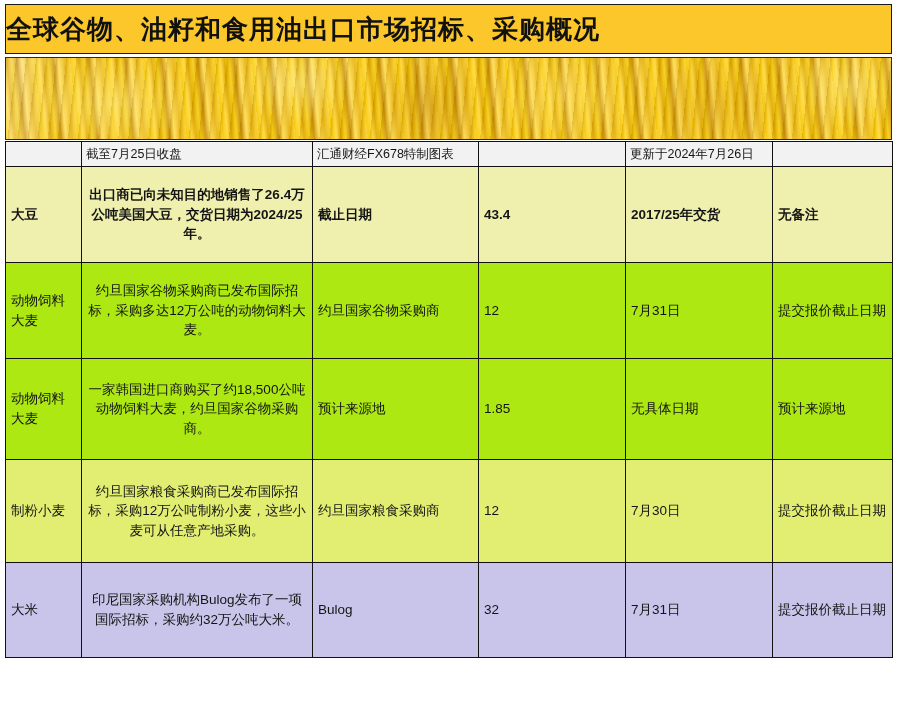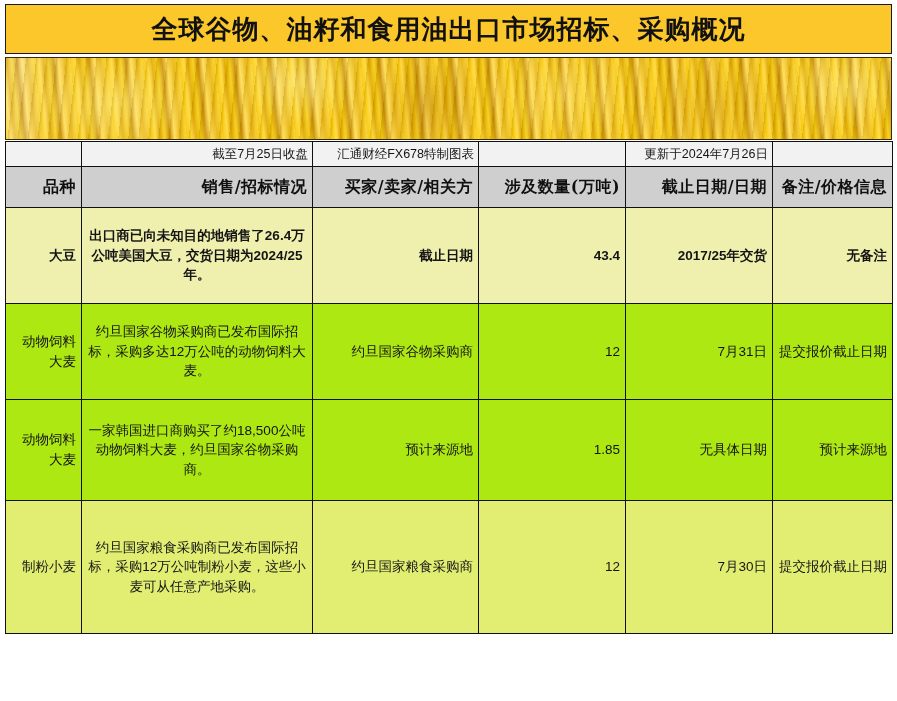--- a/index.html
+++ b/index.html
@@ -23,7 +23,7 @@
     width: 887px; height: 50px;
     background: #FBC72A;
     border: 1px solid #1a1a1a;
-    display: flex; align-items: center; justify-content: center;
+    display: flex; align-items: center; justify-content: flex-start;
   }
   .title-text {
     font-family: "DejaVu Serif", "Liberation Serif", serif;

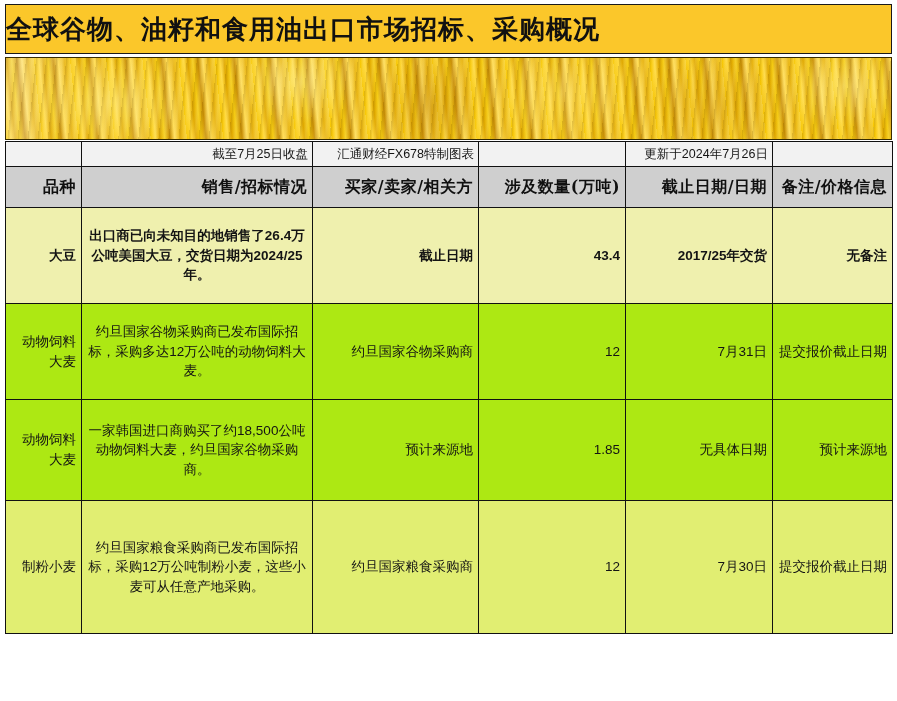--- a/index.html
+++ b/index.html
@@ -79,7 +79,7 @@
     border: 1px solid #111111;
     padding: 3px 5px;
     vertical-align: middle;
-    text-align: right;
+    text-align: left;
     font-size: 13px;
     color: #141414;
     line-height: 1.45;

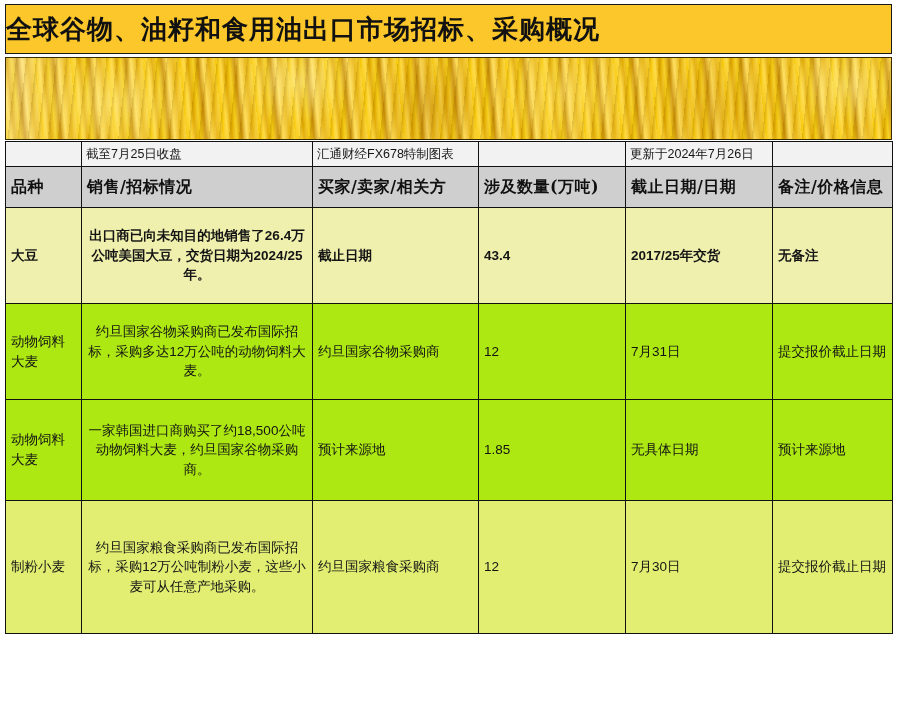--- a/index.html
+++ b/index.html
@@ -150,14 +150,6 @@
         <td></td>
       </tr>
 
-      <tr class="head-row">
-        <td>品种</td>
-        <td>销售/招标情况</td>
-        <td>买家/卖家/相关方</td>
-        <td>涉及数量(万吨)</td>
-        <td>截止日期/日期</td>
-        <td>备注/价格信息</td>
-      </tr>
 
       <tr class="data-row r-soy">
         <td>大豆</td>

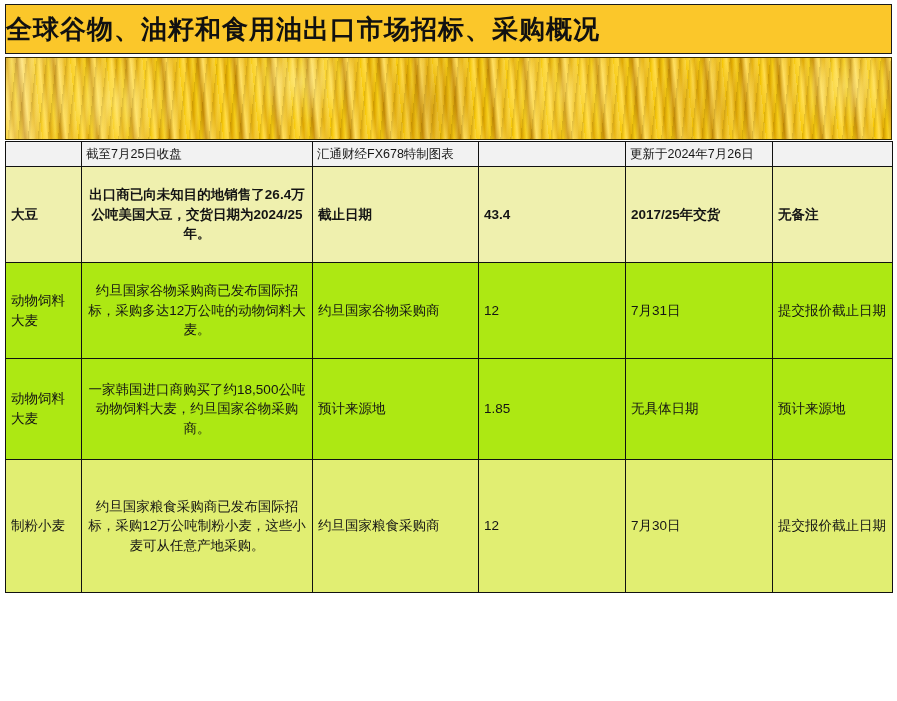--- a/index.html
+++ b/index.html
@@ -113,7 +113,7 @@
   .r-soy    td { background: #EFF0AE; height: 96px; font-weight: bold; }
   .r-bar1   td { background: #ADE813; height: 96px; }
   .r-bar2   td { background: #ADE813; height: 101px; }
-  .r-wheat  td { background: #E1EE72; height: 133px; }
+  .r-wheat  td { background: #E1EE72; height: 103px; }
   .r-rice   td { background: #C9C4E9; height: 95px; }
 </style>
 </head>

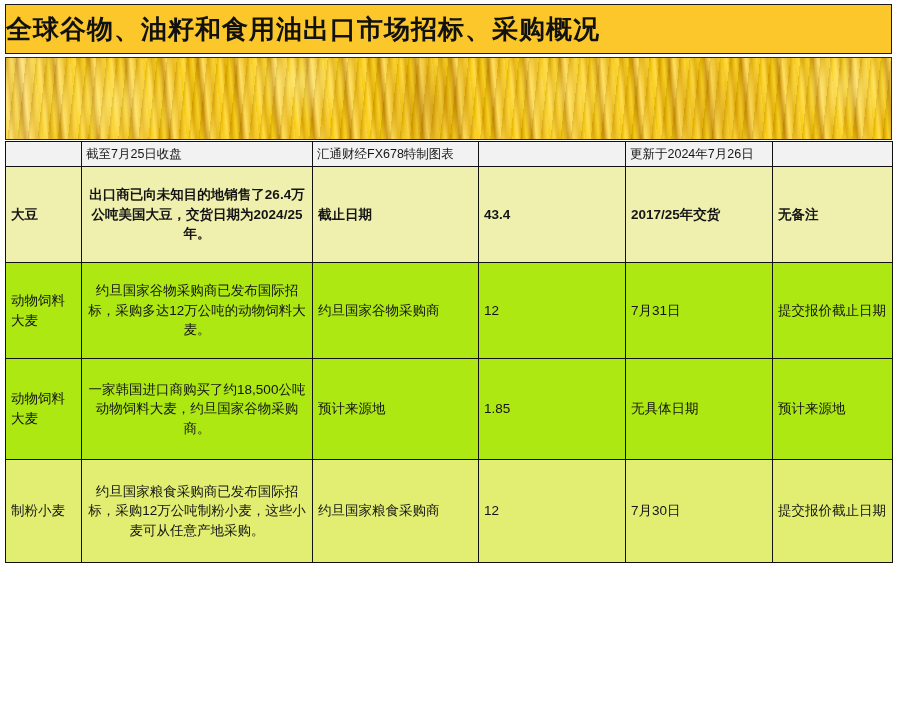--- a/index.html
+++ b/index.html
@@ -187,6 +187,14 @@
         <td>提交报价截止日期</td>
       </tr>
 
+      <tr class="data-row r-rice">
+        <td>大米</td>
+        <td class="desc">印尼国家采购机构Bulog发布了一项国际招标，采购约32万公吨大米。</td>
+        <td>Bulog</td>
+        <td>32</td>
+        <td>7月31日</td>
+        <td>提交报价截止日期</td>
+      </tr>
 
     </tbody>
   </table>

